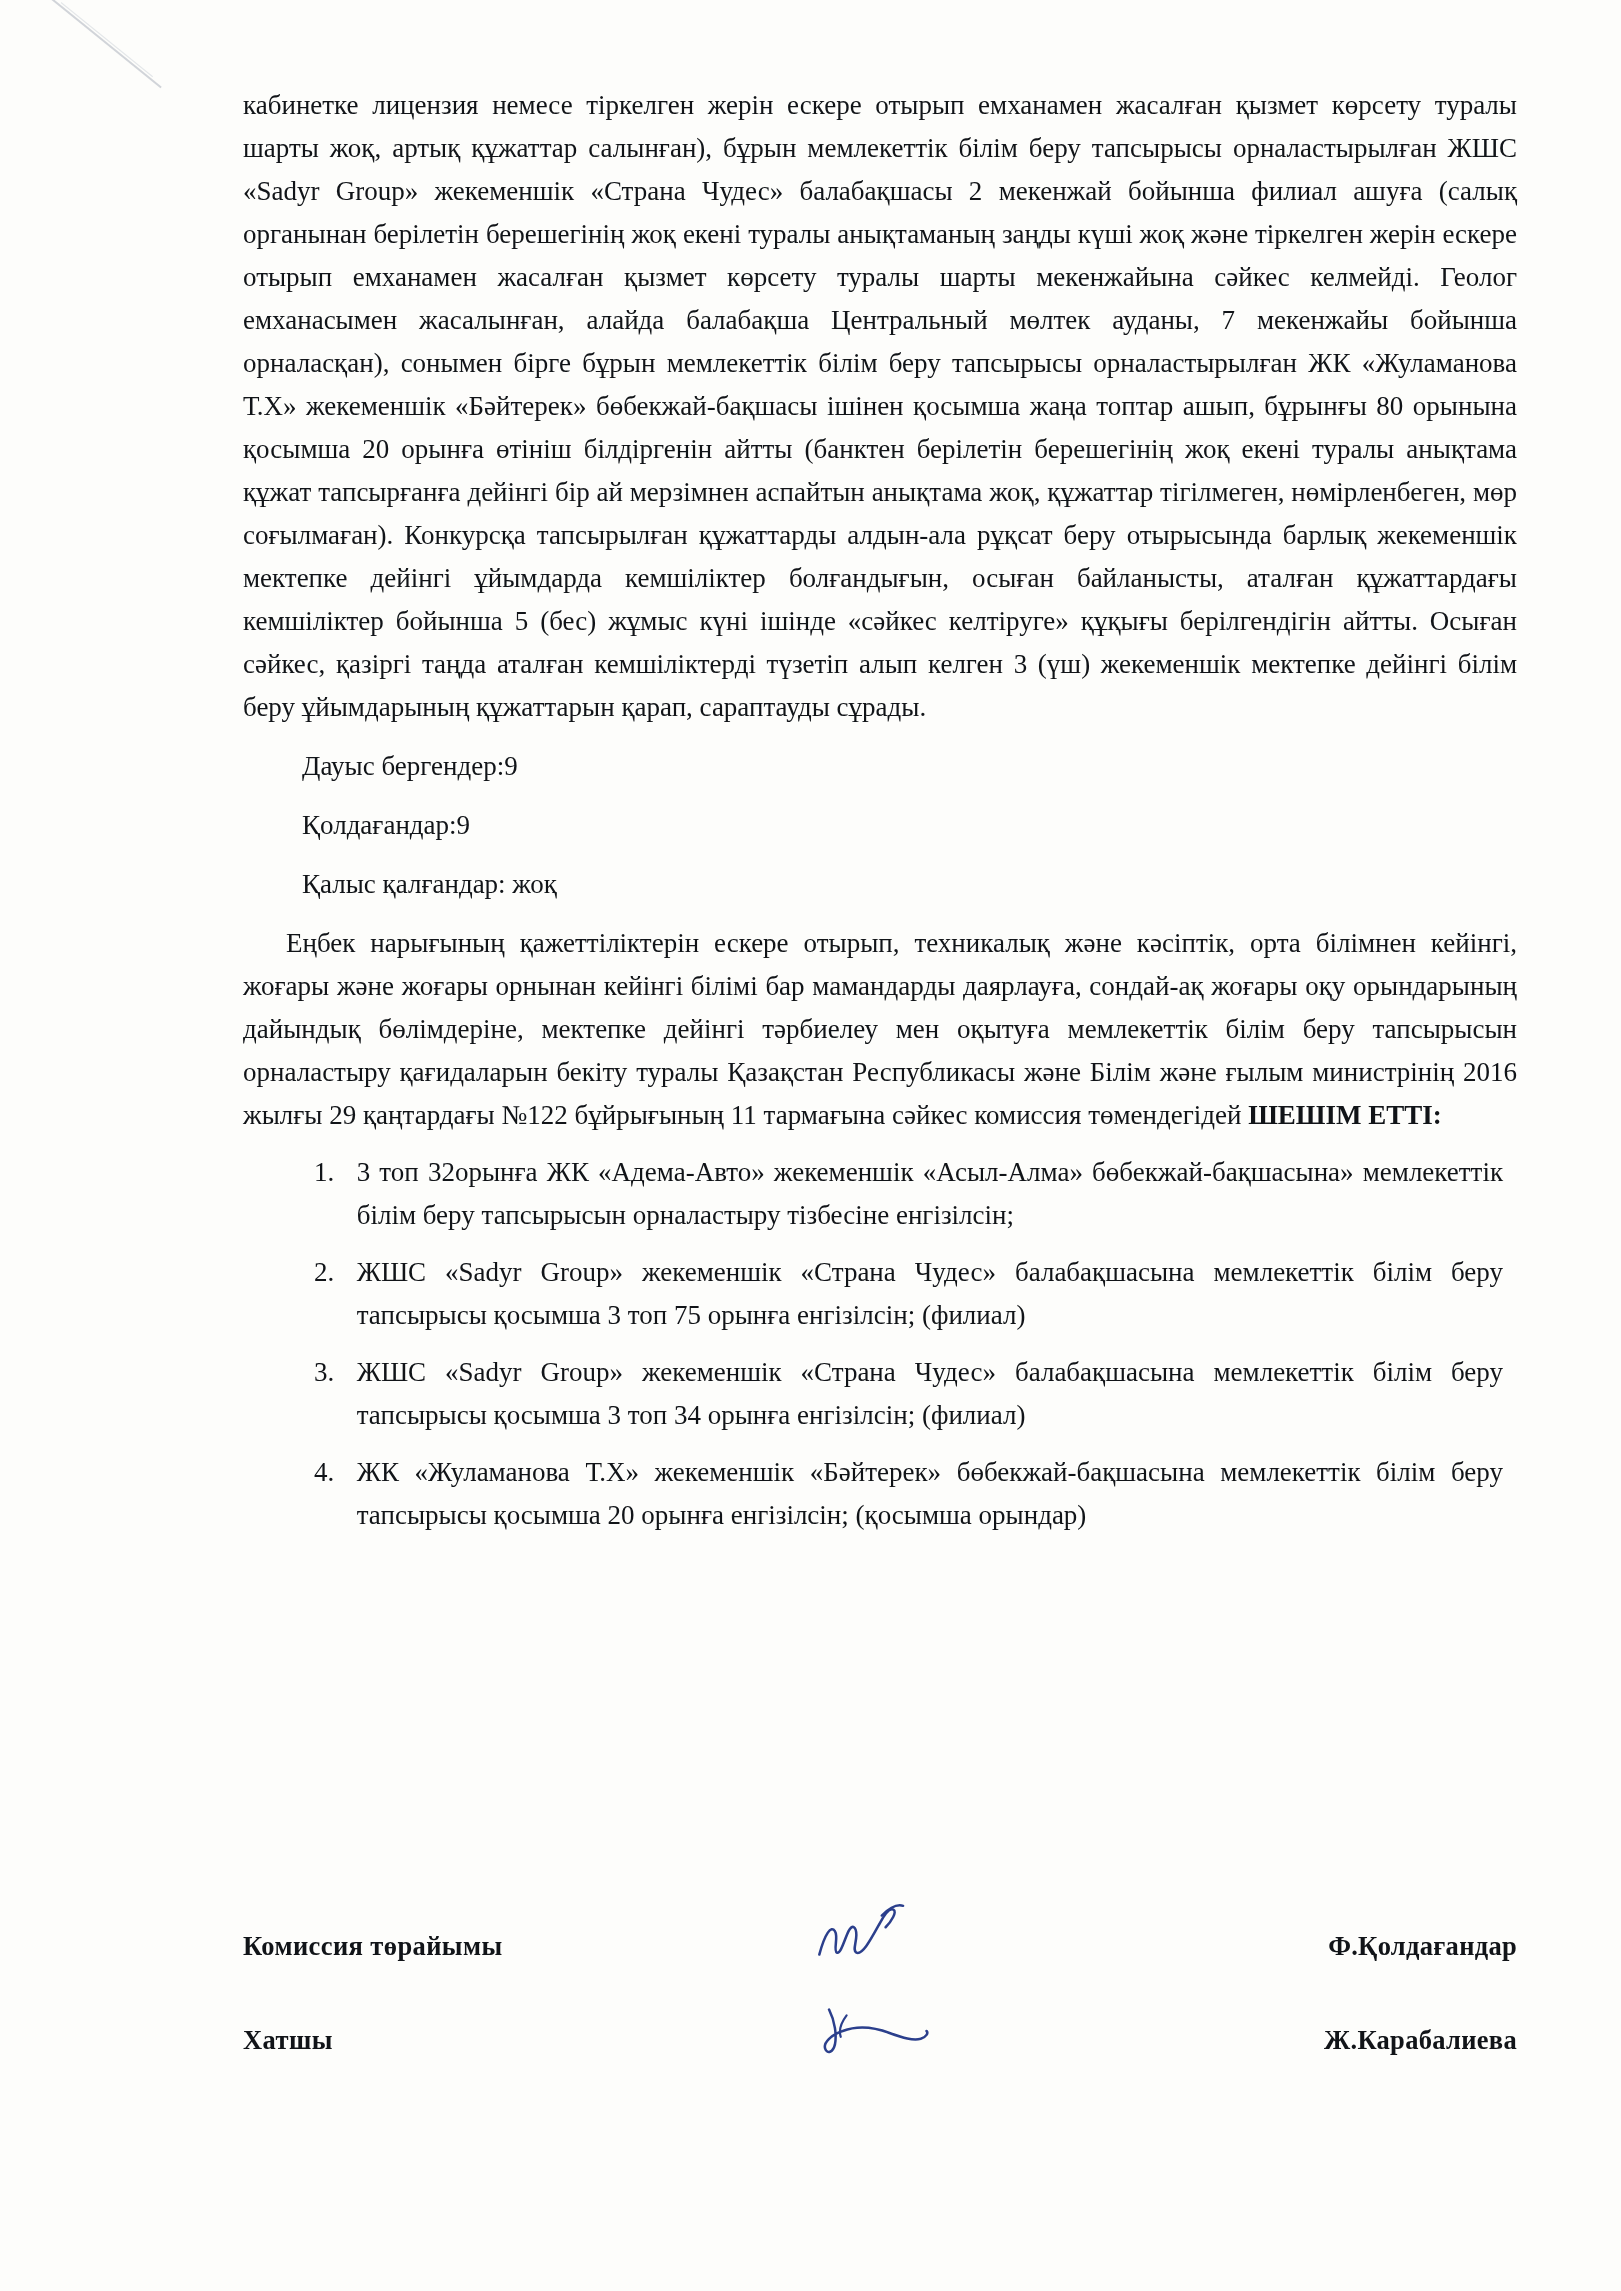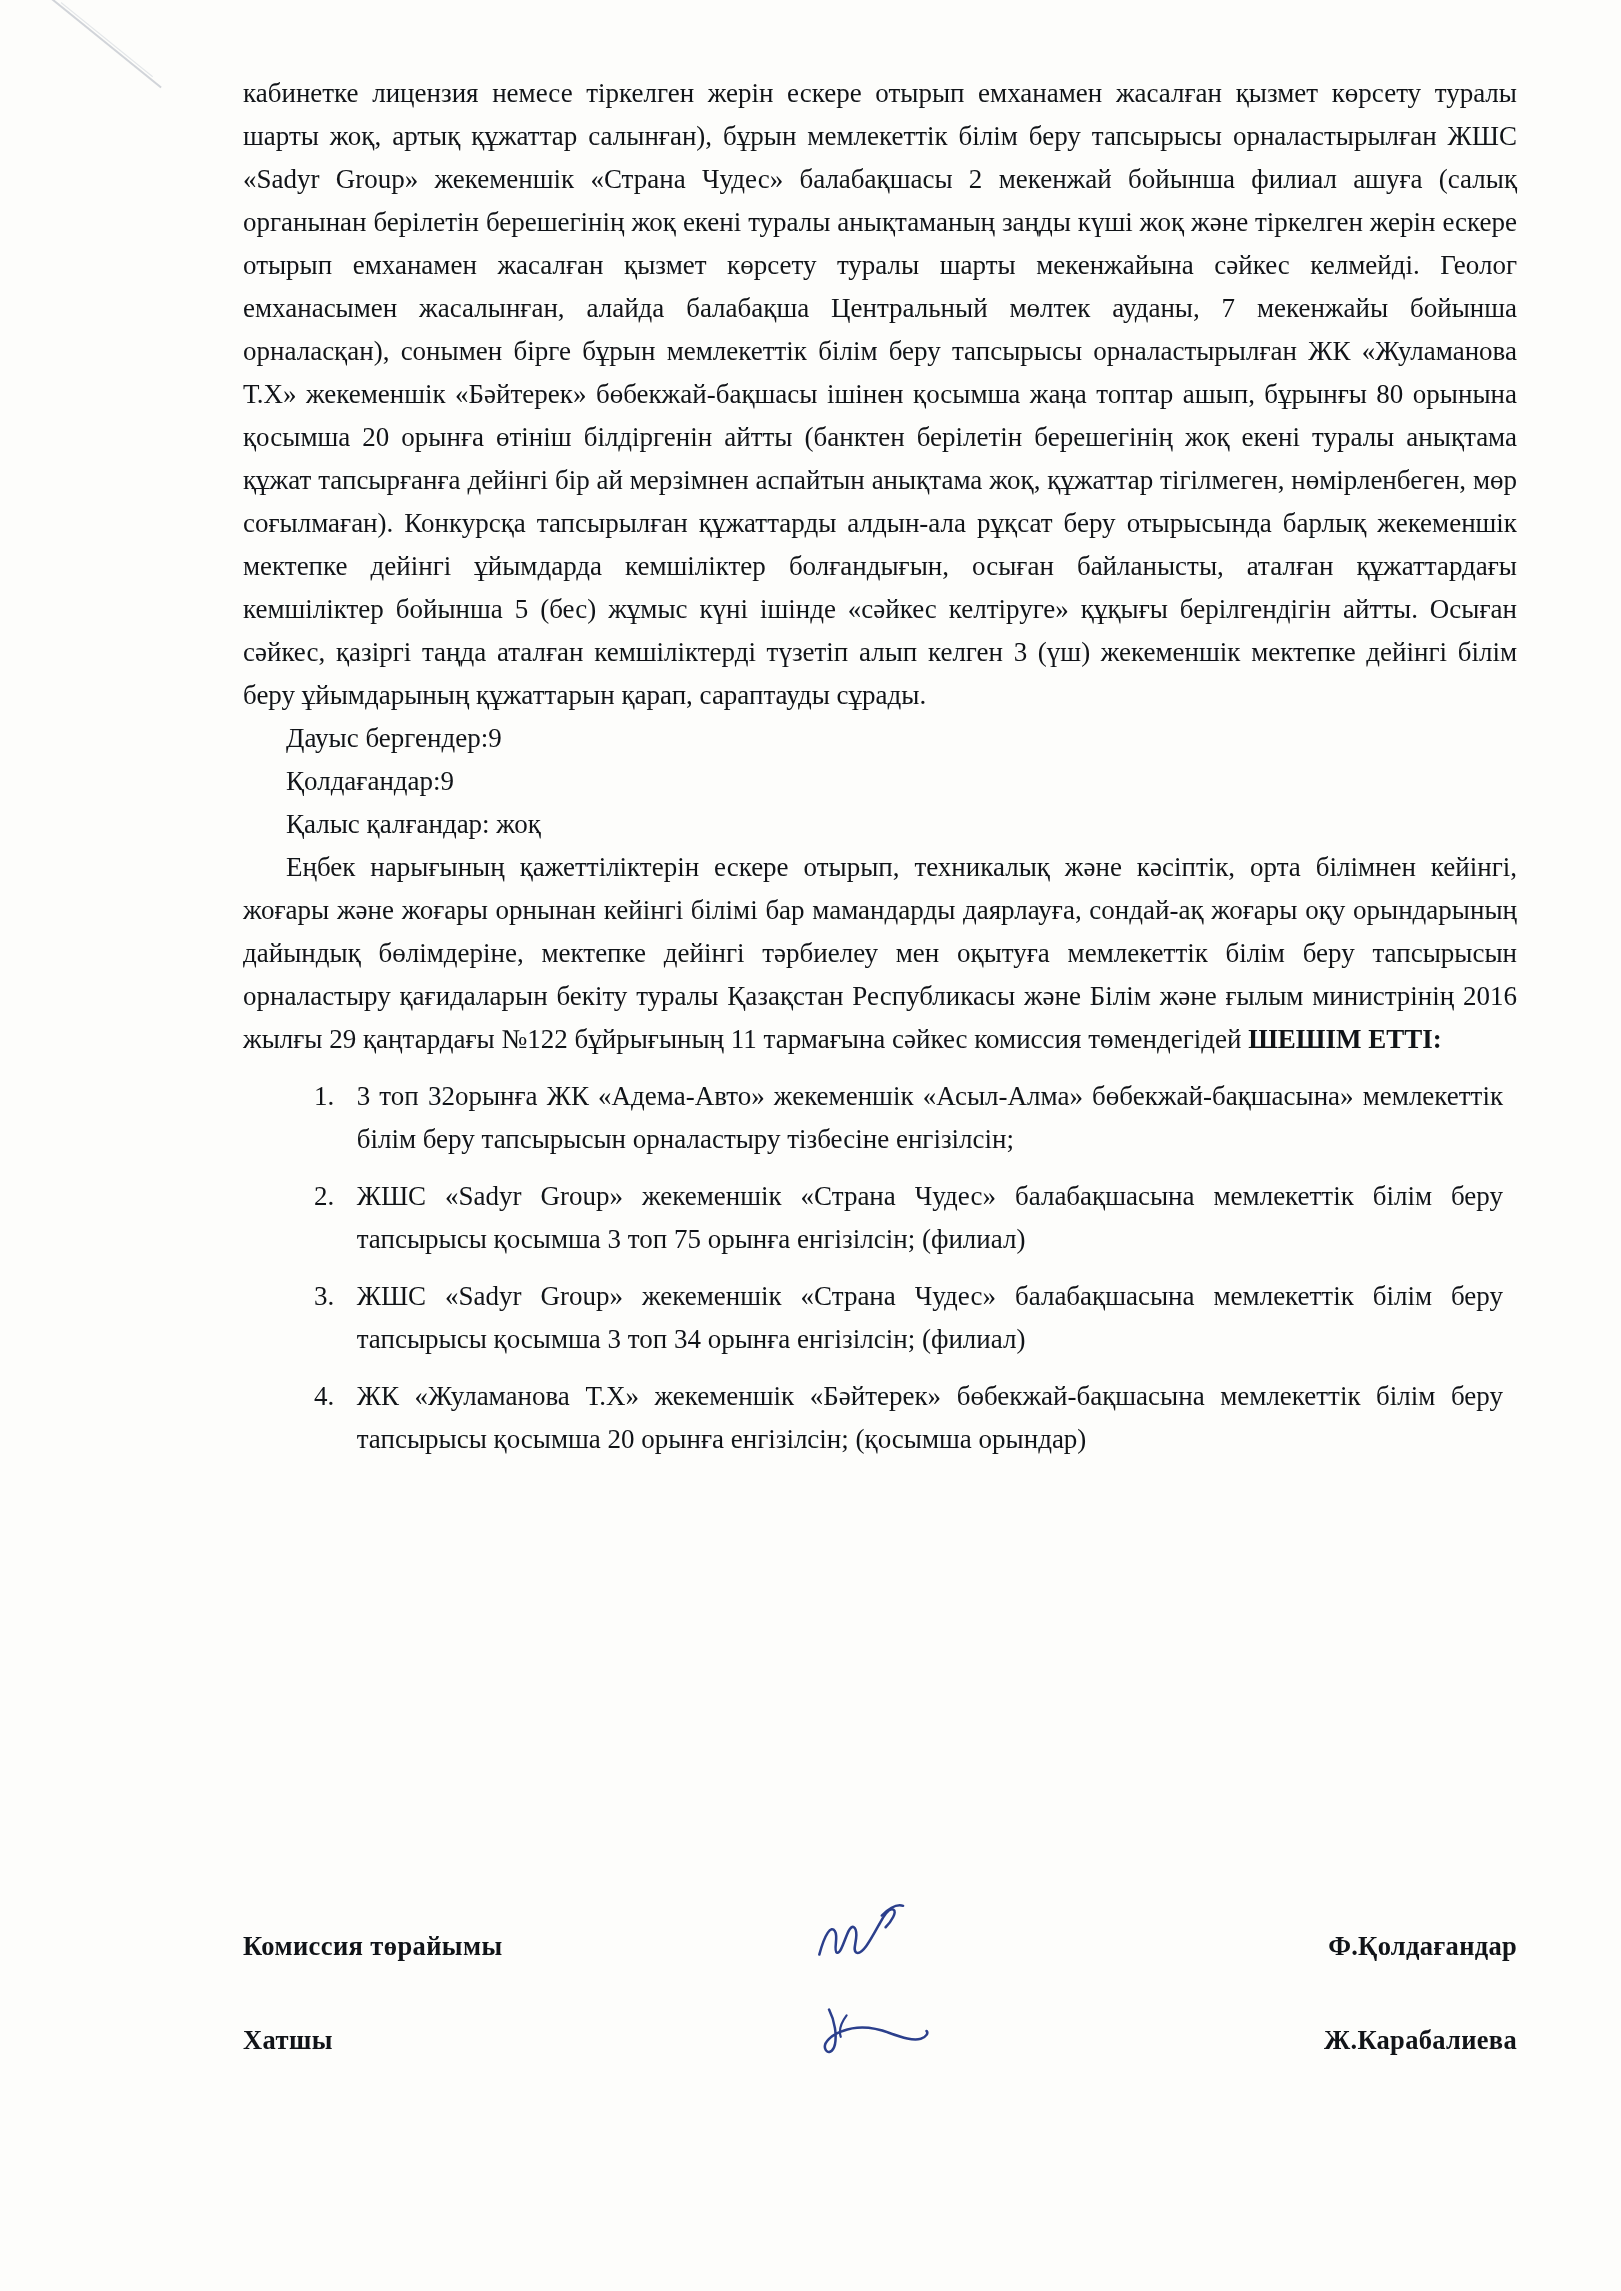--- a/index.html
+++ b/index.html
@@ -58,7 +58,7 @@
   .content {
     position: absolute;
     left: 243px;
-    top: 72px;
+    top: 84px;
     width: 1274px;
   }
 

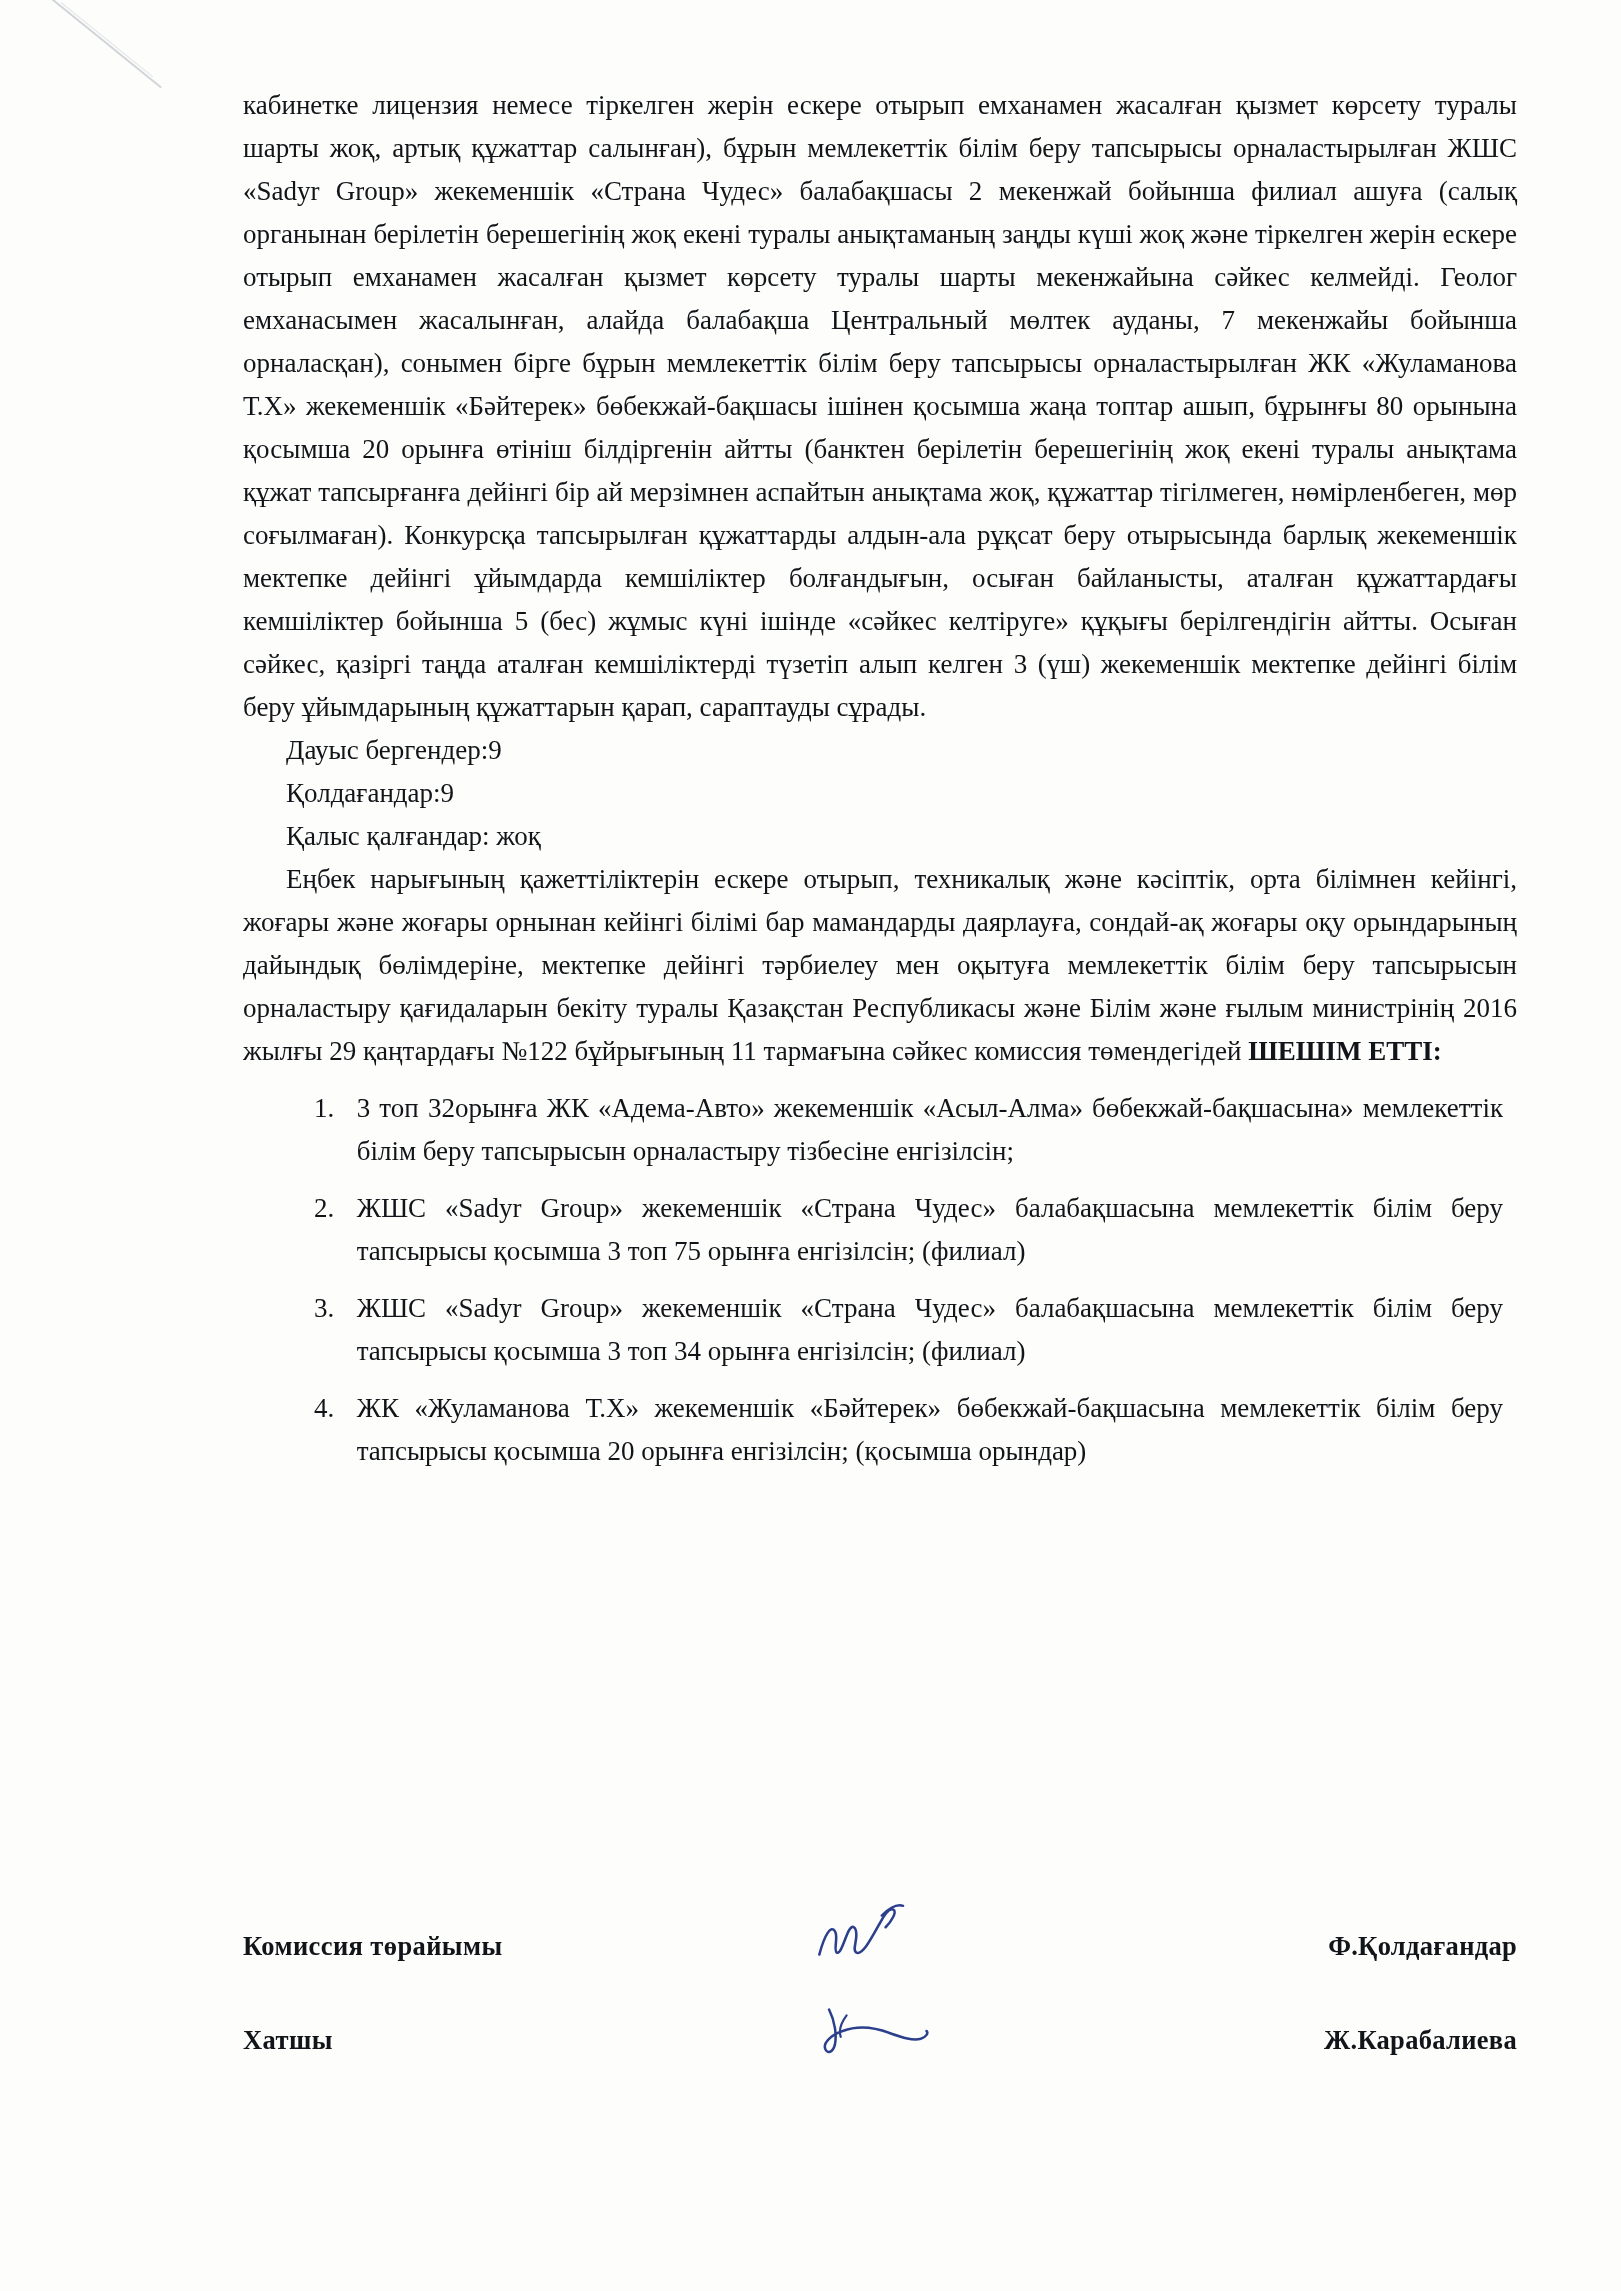--- a/index.html
+++ b/index.html
@@ -75,7 +75,7 @@
   }
 
   .vote-line {
-    margin: 0;
+    margin: 16px;
     font-size: 27px;
     line-height: 43px;
     padding-left: 43px;

